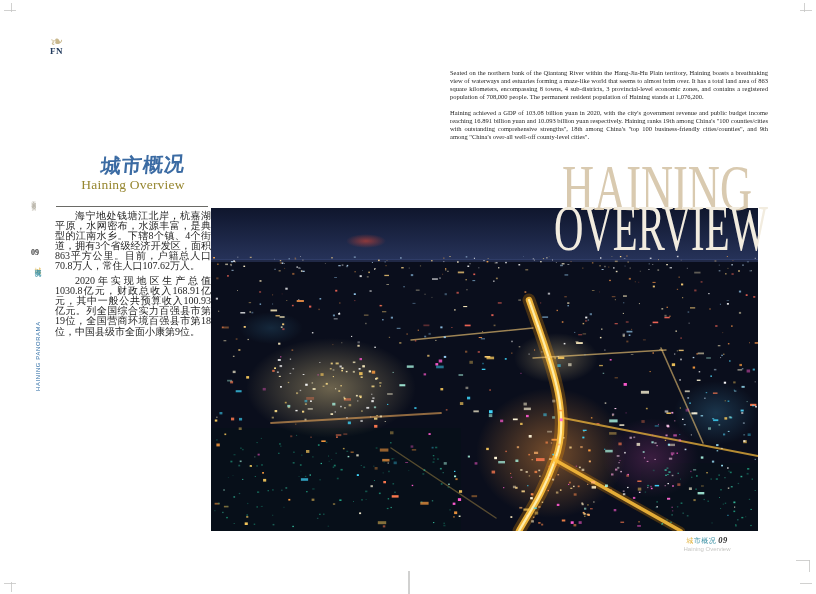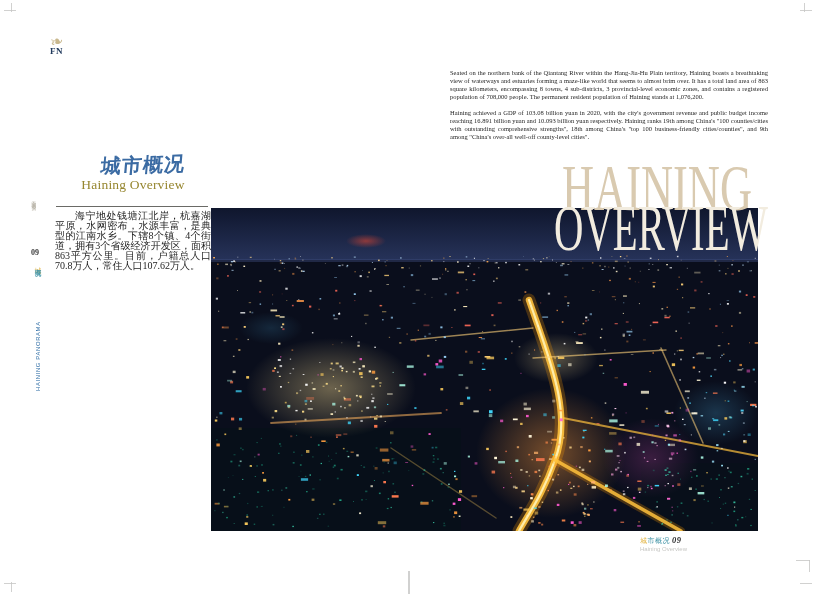--- a/index.html
+++ b/index.html
@@ -94,6 +94,7 @@
 
   <div id="zh-text">
     <p>海宁地处钱塘江北岸，杭嘉湖平原，水网密布，水源丰富，是典型的江南水乡。下辖8个镇、4个街道，拥有3个省级经济开发区，面积863平方公里。目前，户籍总人口70.8万人，常住人口107.62万人。</p>
+    <p>2020年实现地区生产总值1030.8亿元，财政总收入168.91亿元，其中一般公共预算收入100.93亿元。列全国综合实力百强县市第19位，全国营商环境百强县市第18位，中国县级市全面小康第9位。</p>
   </div>
 
   <div id="en-text">

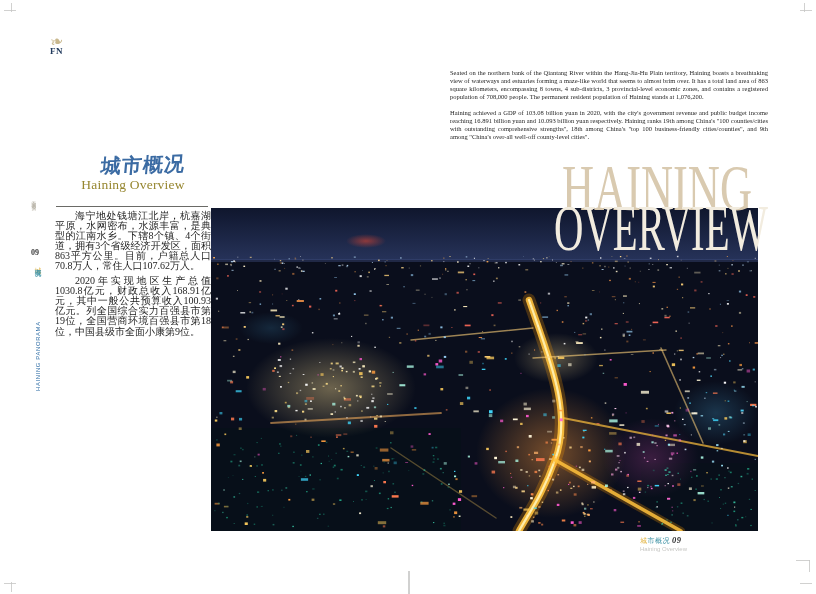--- a/index.html
+++ b/index.html
@@ -51,7 +51,7 @@
   #photo-title text{font-family:"Liberation Serif","DejaVu Serif",serif;font-weight:400;}
 
   
-  #footer-right{position:absolute;left:640px;top:536px;width:134px;text-align:left;line-height:1;}
+  #footer-right{position:absolute;left:640px;top:536px;width:134px;text-align:center;line-height:1;}
   #footer-right .zh{font-size:7px;letter-spacing:.5px;}
   #footer-right .zh .first{color:#e2b23c;}
   #footer-right .zh .rest{color:#3f93a6;}

